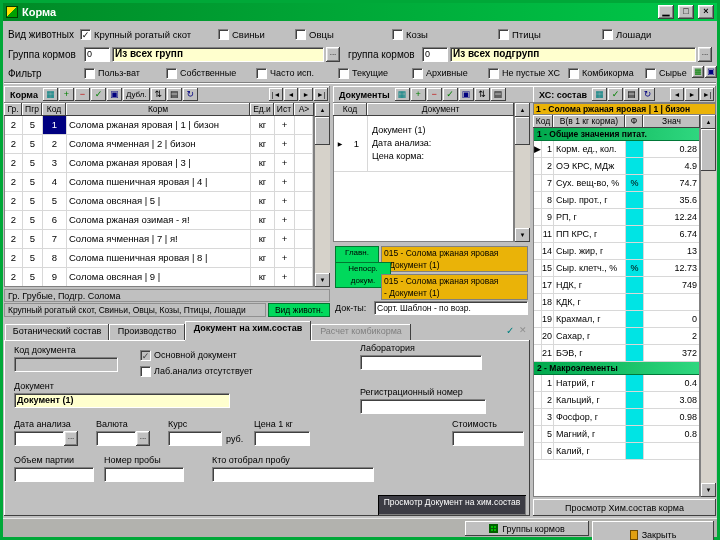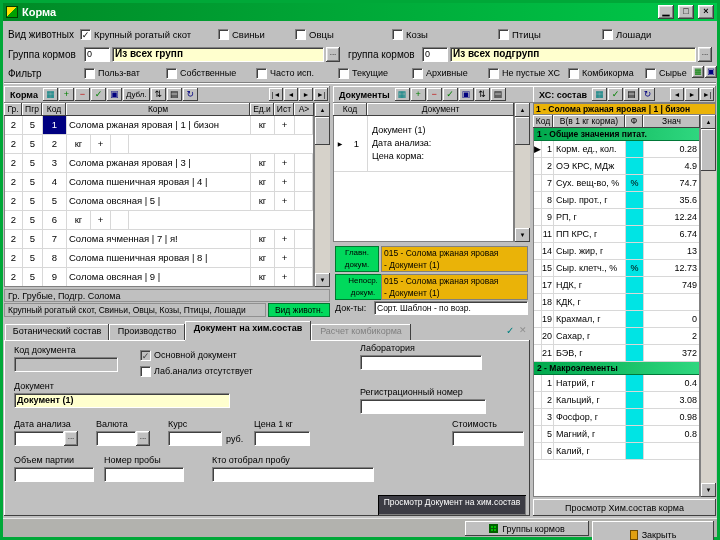--- a/index.html
+++ b/index.html
@@ -193,6 +193,7 @@
       <span class="c-gr">2</span>
       <span class="c-pgr">5</span>
       <span class="c-kod">2</span>
+      <span class="c-name">Солома ячменная | 2 | бизон</span>
       <span class="c-ed">кг</span>
       <span class="c-ist">+</span>
       <span class="c-a"></span>

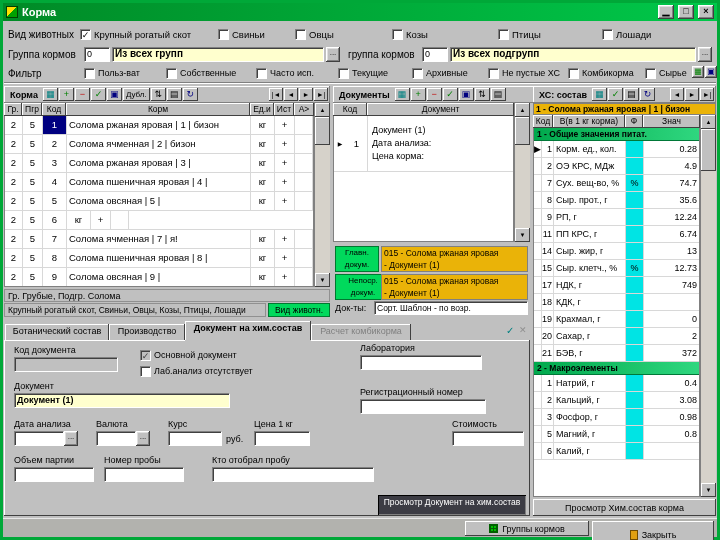--- a/index.html
+++ b/index.html
@@ -233,6 +233,7 @@
       <span class="c-gr">2</span>
       <span class="c-pgr">5</span>
       <span class="c-kod">6</span>
+      <span class="c-name">Солома ржаная озимая - я!</span>
       <span class="c-ed">кг</span>
       <span class="c-ist">+</span>
       <span class="c-a"></span>

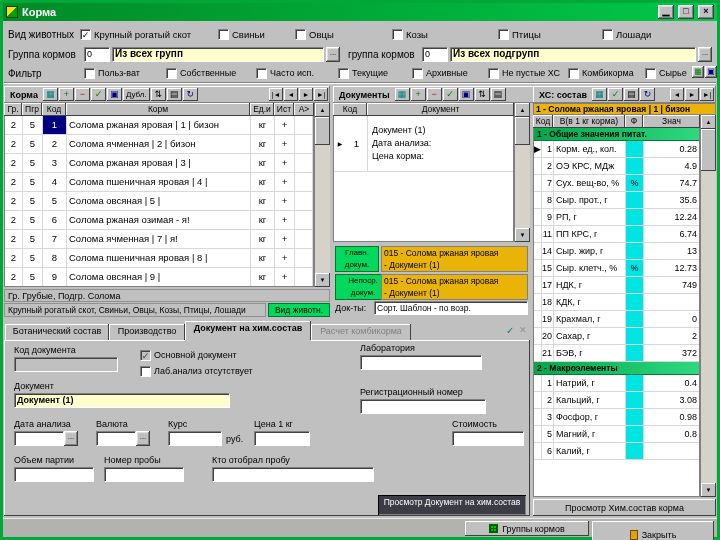--- a/index.html
+++ b/index.html
@@ -319,7 +319,7 @@
   <span style="display:block">015 - Солома ржаная яровая</span>
   <span style="display:block">- Документ (1)</span>
 </div>
-<div class="greenlabel" style="left:335px;top:274px;width:56px;height:26px">Непоср. докум.</div>
+<div class="greenlabel" style="left:335px;top:262px;width:56px;height:26px">Непоср. докум.</div>
 <div class="creambox" style="left:381px;top:274px;width:147px;height:26px">
   <span style="display:block">015 - Солома ржаная яровая</span>
   <span style="display:block">- Документ (1)</span>

